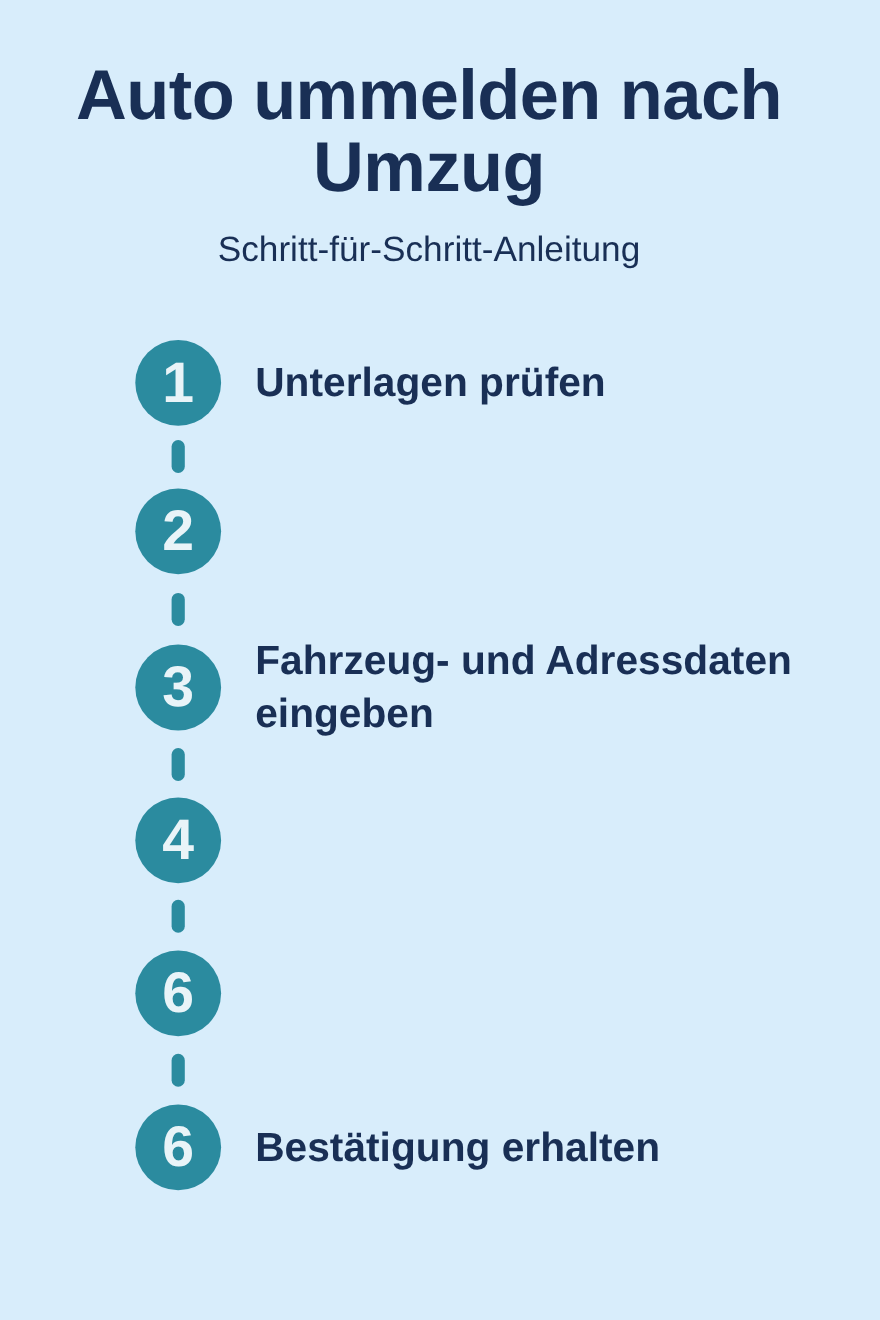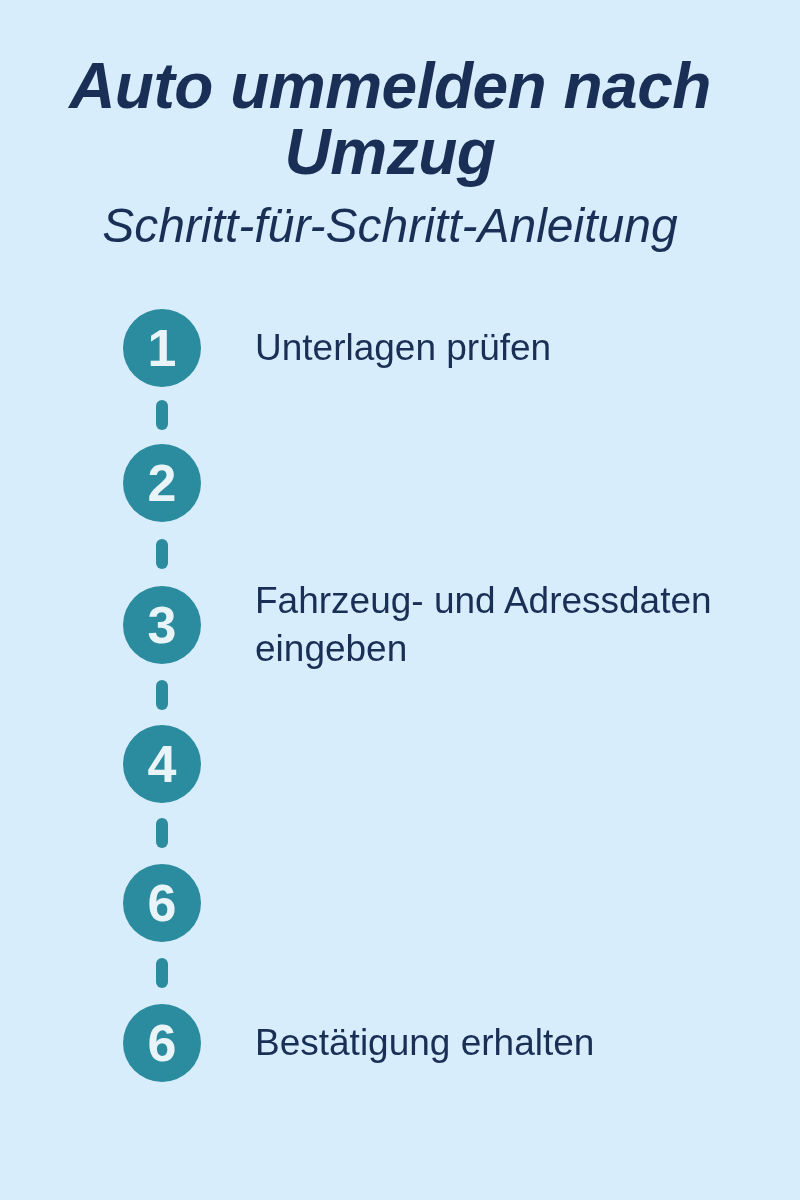--- a/index.html
+++ b/index.html
@@ -22,7 +22,6 @@
     width: 780px;
     text-align: center;
     color: var(--heading, #192f55);
-    font-style: italic;
   }
   .title {
     margin: 53px 0 0 0;

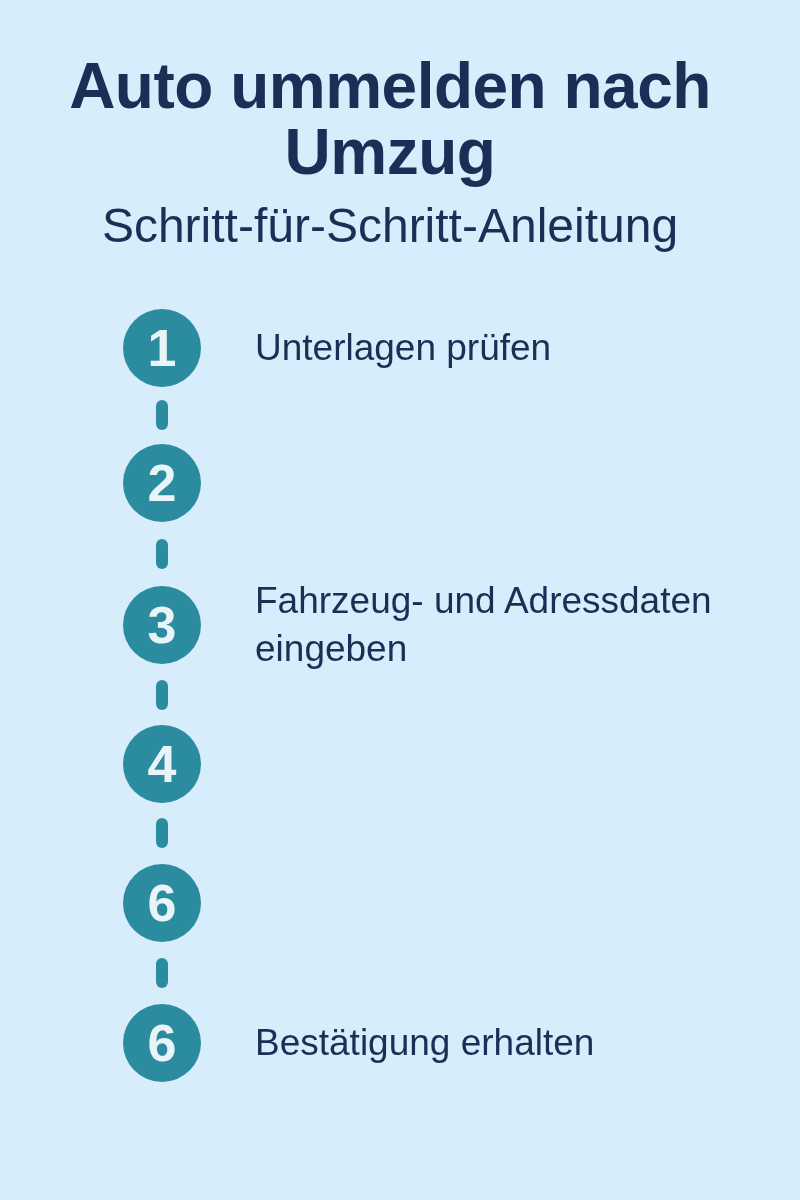--- a/index.html
+++ b/index.html
@@ -33,7 +33,7 @@
   }
   .subtitle {
     margin: 11px 0 0 0;
-    font-size: 48px;
+    font-size: 32px;
     line-height: 60px;
     font-weight: 500;
   }

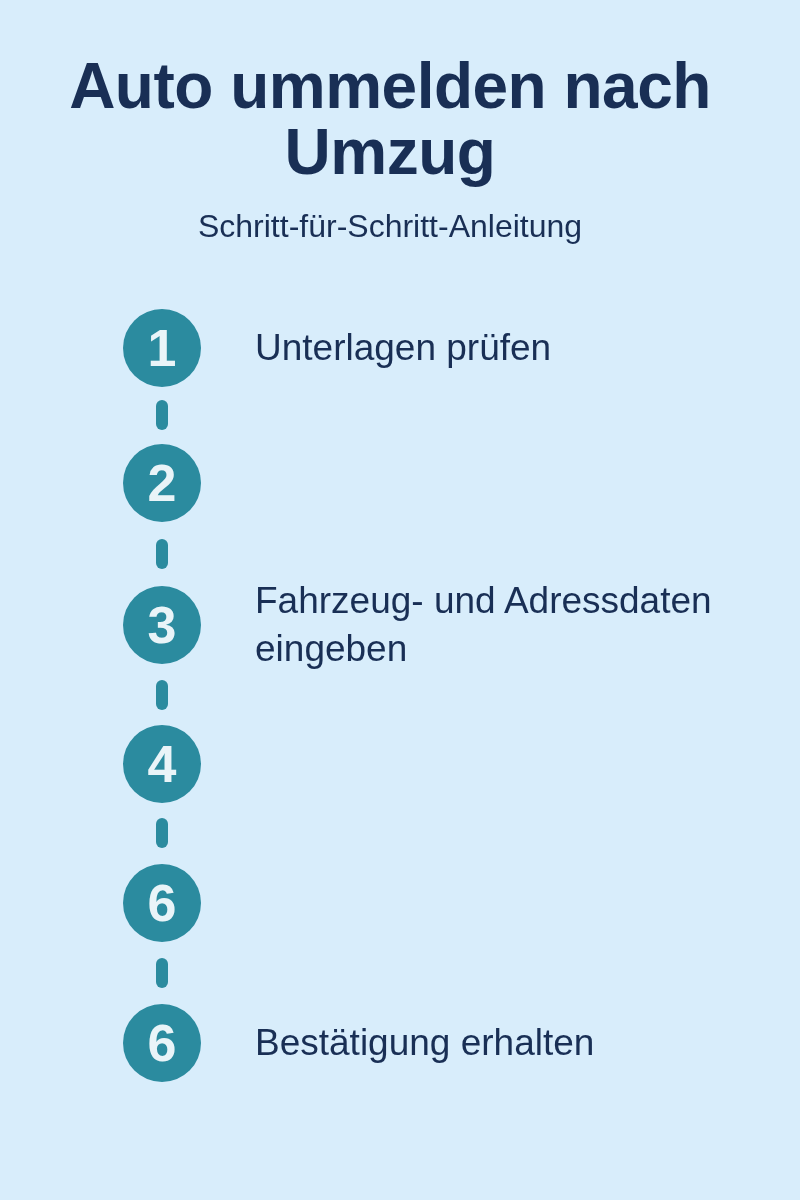--- a/index.html
+++ b/index.html
@@ -62,9 +62,8 @@
     color: var(--heading, #192f55);
     font-size: 37px;
     line-height: 48px;
-    font-weight: normal;
+    font-weight: bold;
     white-space: pre-line;
-    margin-left: 23px;
   }
   .dash {
     position: absolute;

